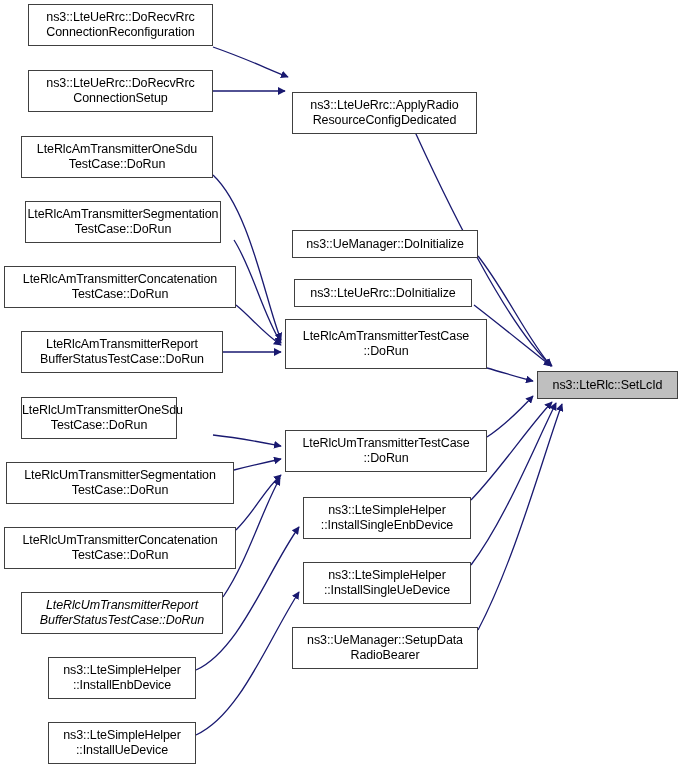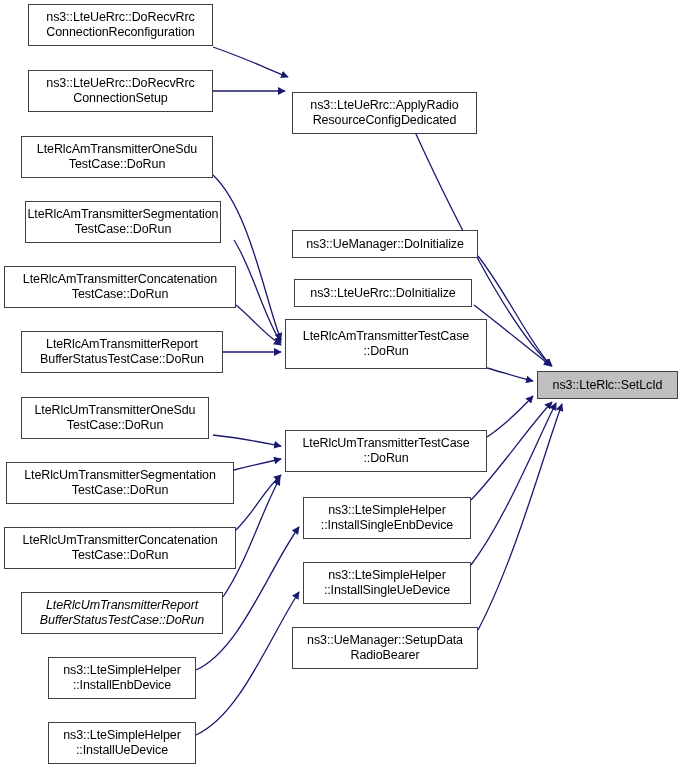--- a/index.html
+++ b/index.html
@@ -93,7 +93,7 @@
       <div class="node" style="left: 294px; top: 279px; width: 178px; height: 28px;"><span>ns3::LteUeRrc::DoInitialize</span></div>
       <div class="node" style="left: 285px; top: 319px; width: 202px; height: 50px;"><span>LteRlcAmTransmitterTestCase
 ::DoRun</span></div>
-      <div class="node" style="left: 21px; top: 397px; width: 188px; height: 42px;"><span>LteRlcUmTransmitterOneSdu
+      <div class="node" style="left: 21px; top: 397px; width: 156px; height: 42px;"><span>LteRlcUmTransmitterOneSdu
 TestCase::DoRun</span></div>
       <div class="node" style="left: 6px; top: 462px; width: 228px; height: 42px;"><span>LteRlcUmTransmitterSegmentation
 TestCase::DoRun</span></div>

